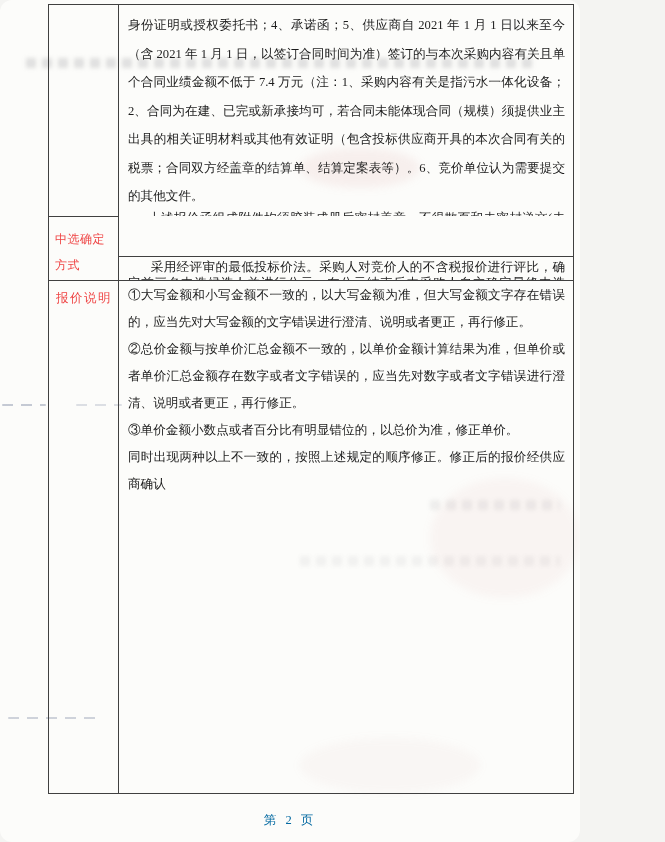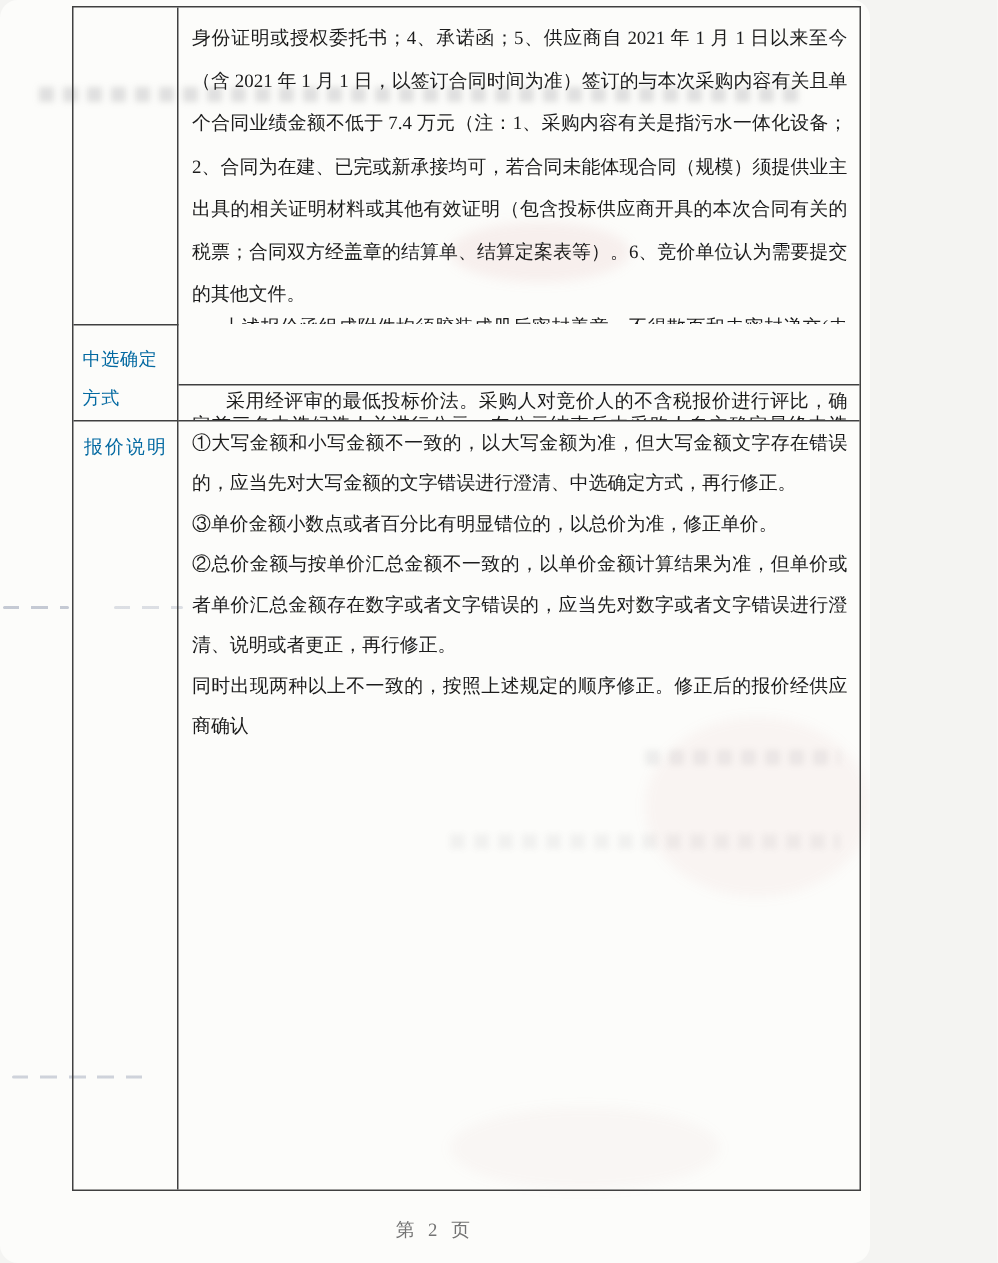--- a/index.html
+++ b/index.html
@@ -28,7 +28,7 @@
   .row3{border-top:1px solid #404040;}
 
   .label{
-    font-size:12px;line-height:26px;color:#0369a1;
+    font-size:12px;line-height:26px;color:#ef4444;
     padding:9px 2px 0 6px;letter-spacing:.5px;
   }
   .label-r3{font-size:12.5px;letter-spacing:1.5px;padding:8px 0 0 7px;line-height:18px;}

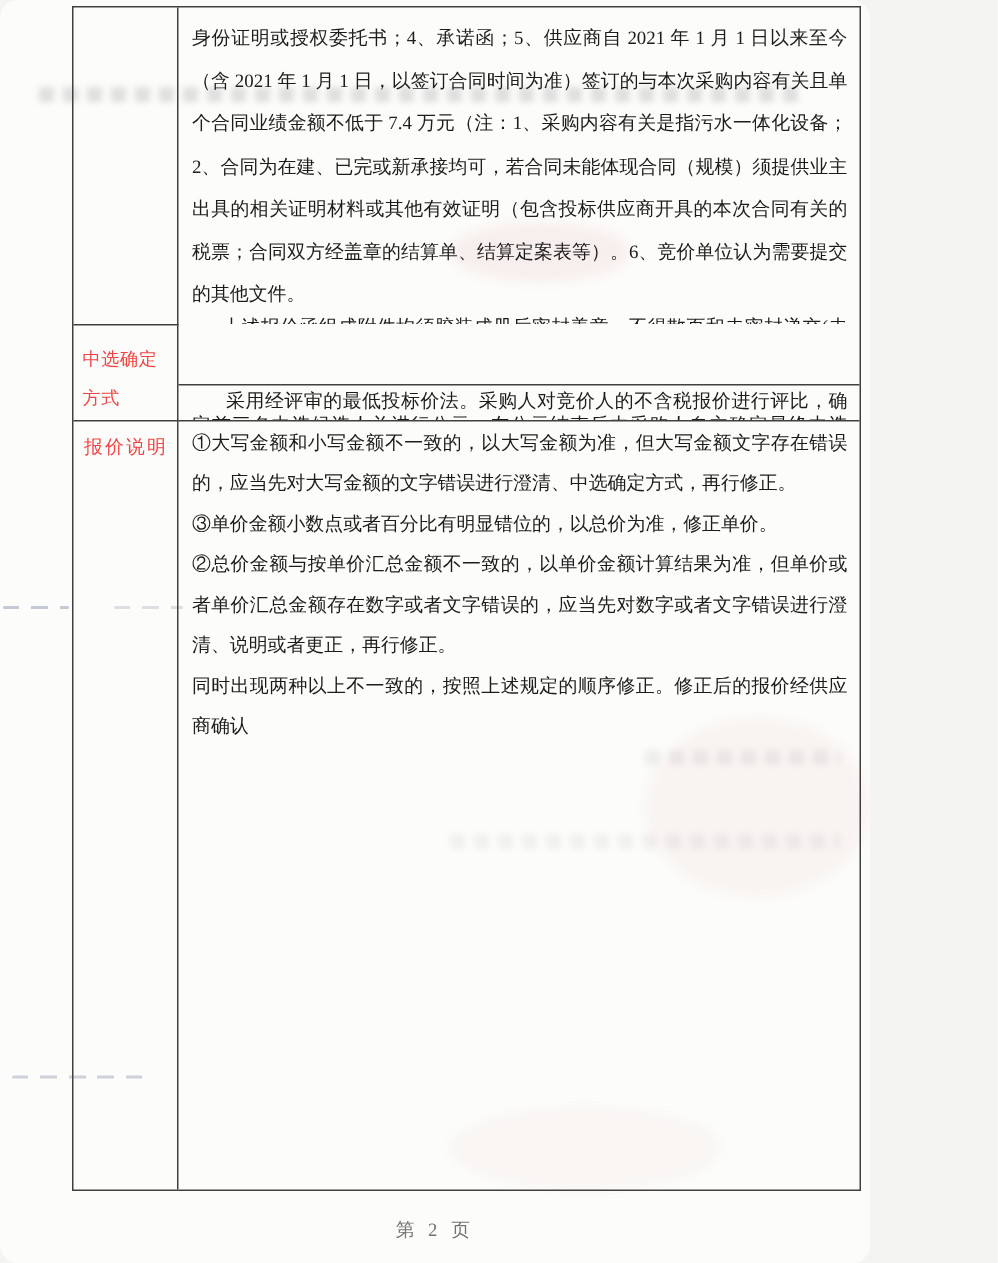--- a/index.html
+++ b/index.html
@@ -115,7 +115,7 @@
       <div class="label label-r3">报价说明</div>
     </div>
     <div class="cell content-cell content-r3 row3">
-      <p class="para para-w3">①大写金额和小写金额不一致的，以大写金额为准，但大写金额文字存在错误的，应当先对大写金额的文字错误进行澄清、中选确定方式，再行修正。</p>
+      <p class="para para-w3">①大写金额和小写金额不一致的，以大写金额为准，但大写金额文字存在错误的，应当先对大写金额的文字错误进行澄清、说明或者更正，再行修正。</p>
       <p class="para para-w3">③单价金额小数点或者百分比有明显错位的，以总价为准，修正单价。</p>
       <p class="para para-w3">②总价金额与按单价汇总金额不一致的，以单价金额计算结果为准，但单价或者单价汇总金额存在数字或者文字错误的，应当先对数字或者文字错误进行澄清、说明或者更正，再行修正。</p>
       <p class="para para-w3">同时出现两种以上不一致的，按照上述规定的顺序修正。修正后的报价经供应商确认</p>

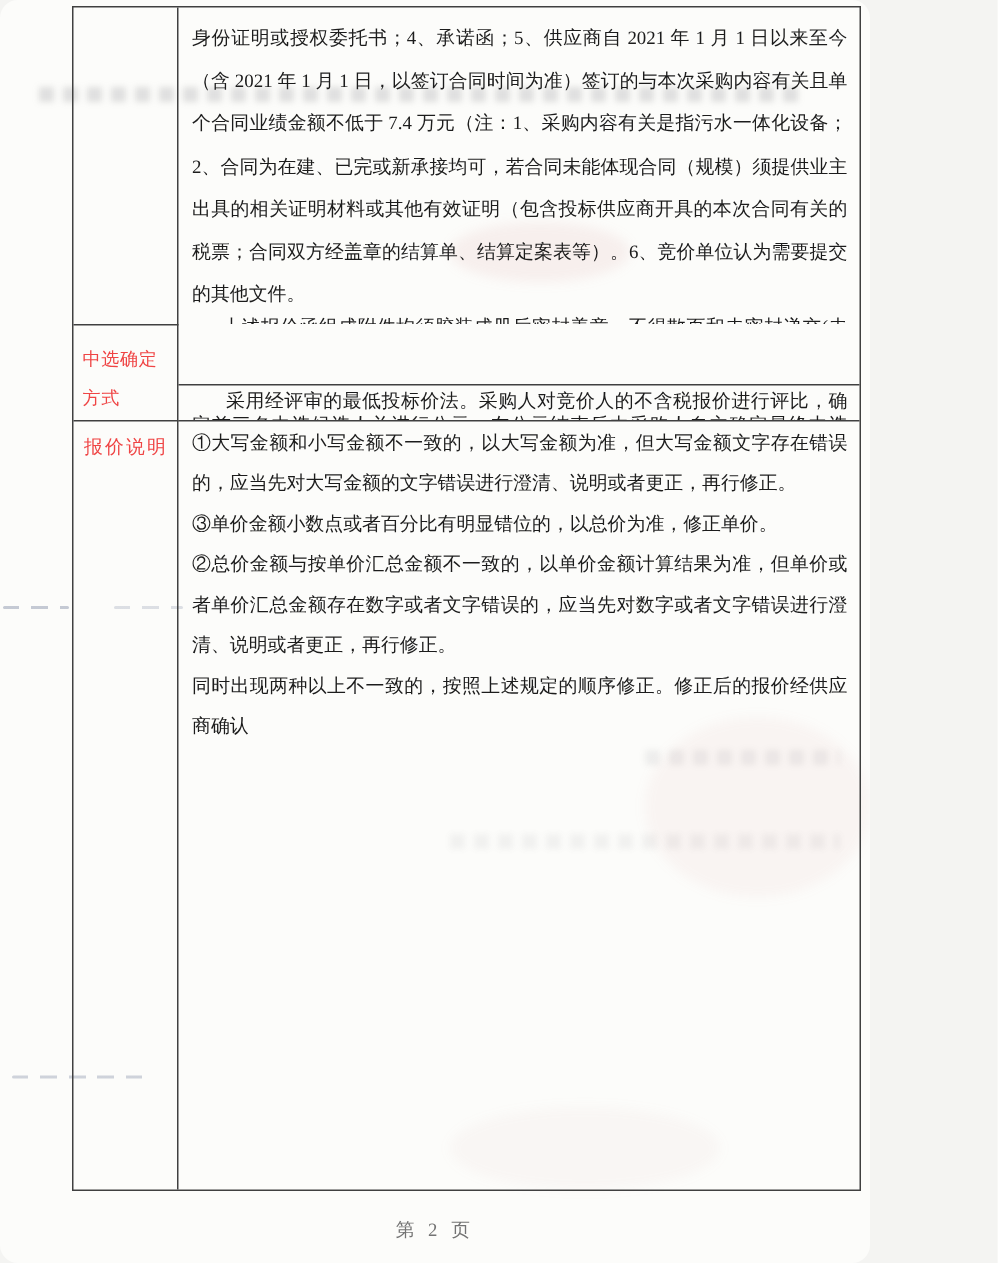--- a/index.html
+++ b/index.html
@@ -116,8 +116,8 @@
     </div>
     <div class="cell content-cell content-r3 row3">
       <p class="para para-w3">①大写金额和小写金额不一致的，以大写金额为准，但大写金额文字存在错误的，应当先对大写金额的文字错误进行澄清、说明或者更正，再行修正。</p>
+      <p class="para para-w3">②总价金额与按单价汇总金额不一致的，以单价金额计算结果为准，但单价或者单价汇总金额存在数字或者文字错误的，应当先对数字或者文字错误进行澄清、说明或者更正，再行修正。</p>
       <p class="para para-w3">③单价金额小数点或者百分比有明显错位的，以总价为准，修正单价。</p>
-      <p class="para para-w3">②总价金额与按单价汇总金额不一致的，以单价金额计算结果为准，但单价或者单价汇总金额存在数字或者文字错误的，应当先对数字或者文字错误进行澄清、说明或者更正，再行修正。</p>
       <p class="para para-w3">同时出现两种以上不一致的，按照上述规定的顺序修正。修正后的报价经供应商确认</p>
     </div>
 

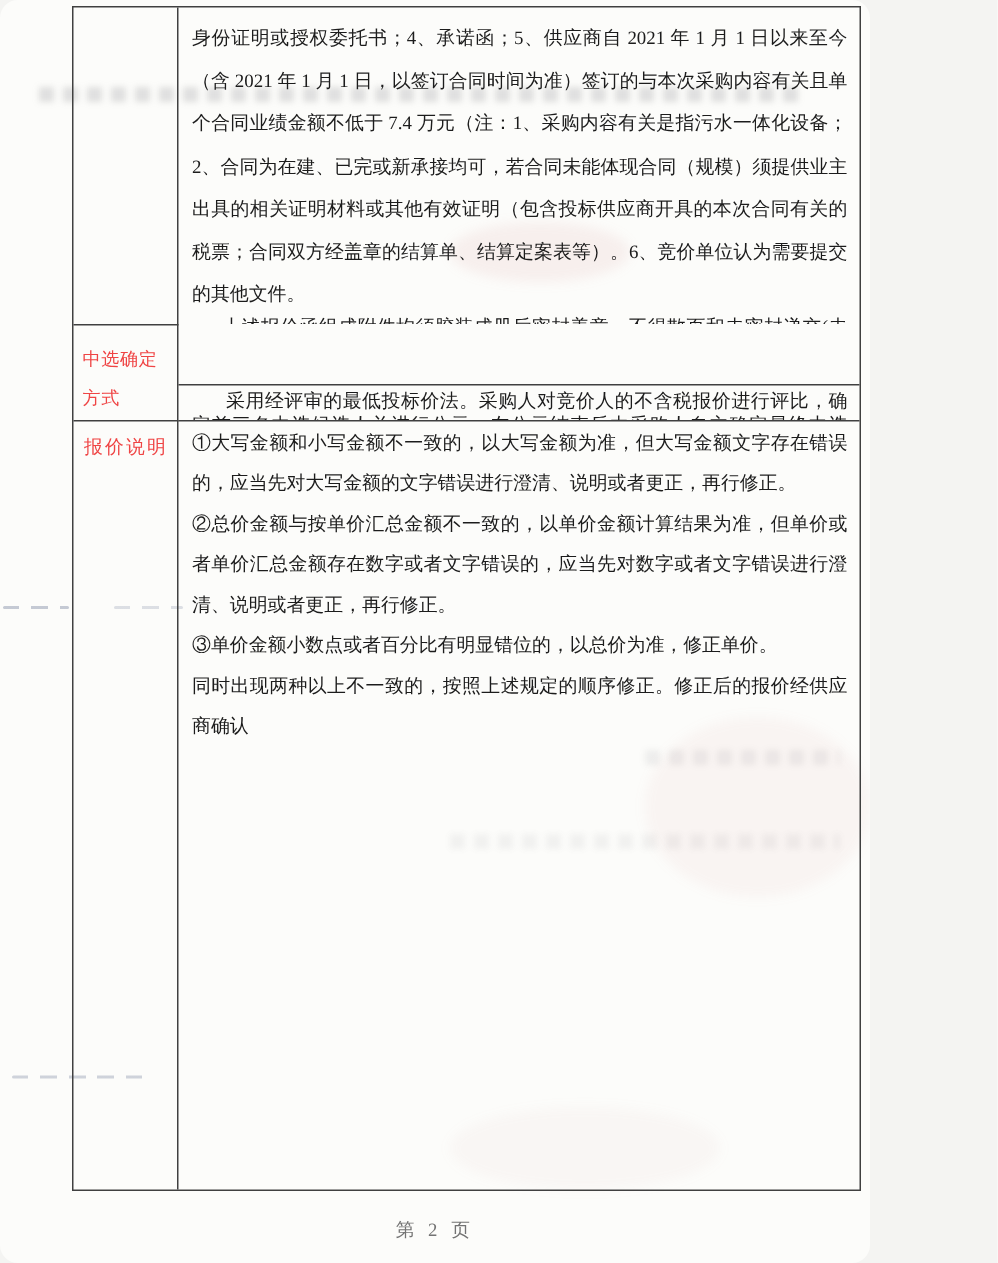--- a/index.html
+++ b/index.html
@@ -50,7 +50,7 @@
   
   .footer{
     position:absolute;left:0;right:0;top:812px;
-    text-align:center;font-size:12.5px;color:#737373;letter-spacing:3px;
+    text-align:center;font-size:12.5px;color:#0369a1;letter-spacing:3px;
   }
 
   

